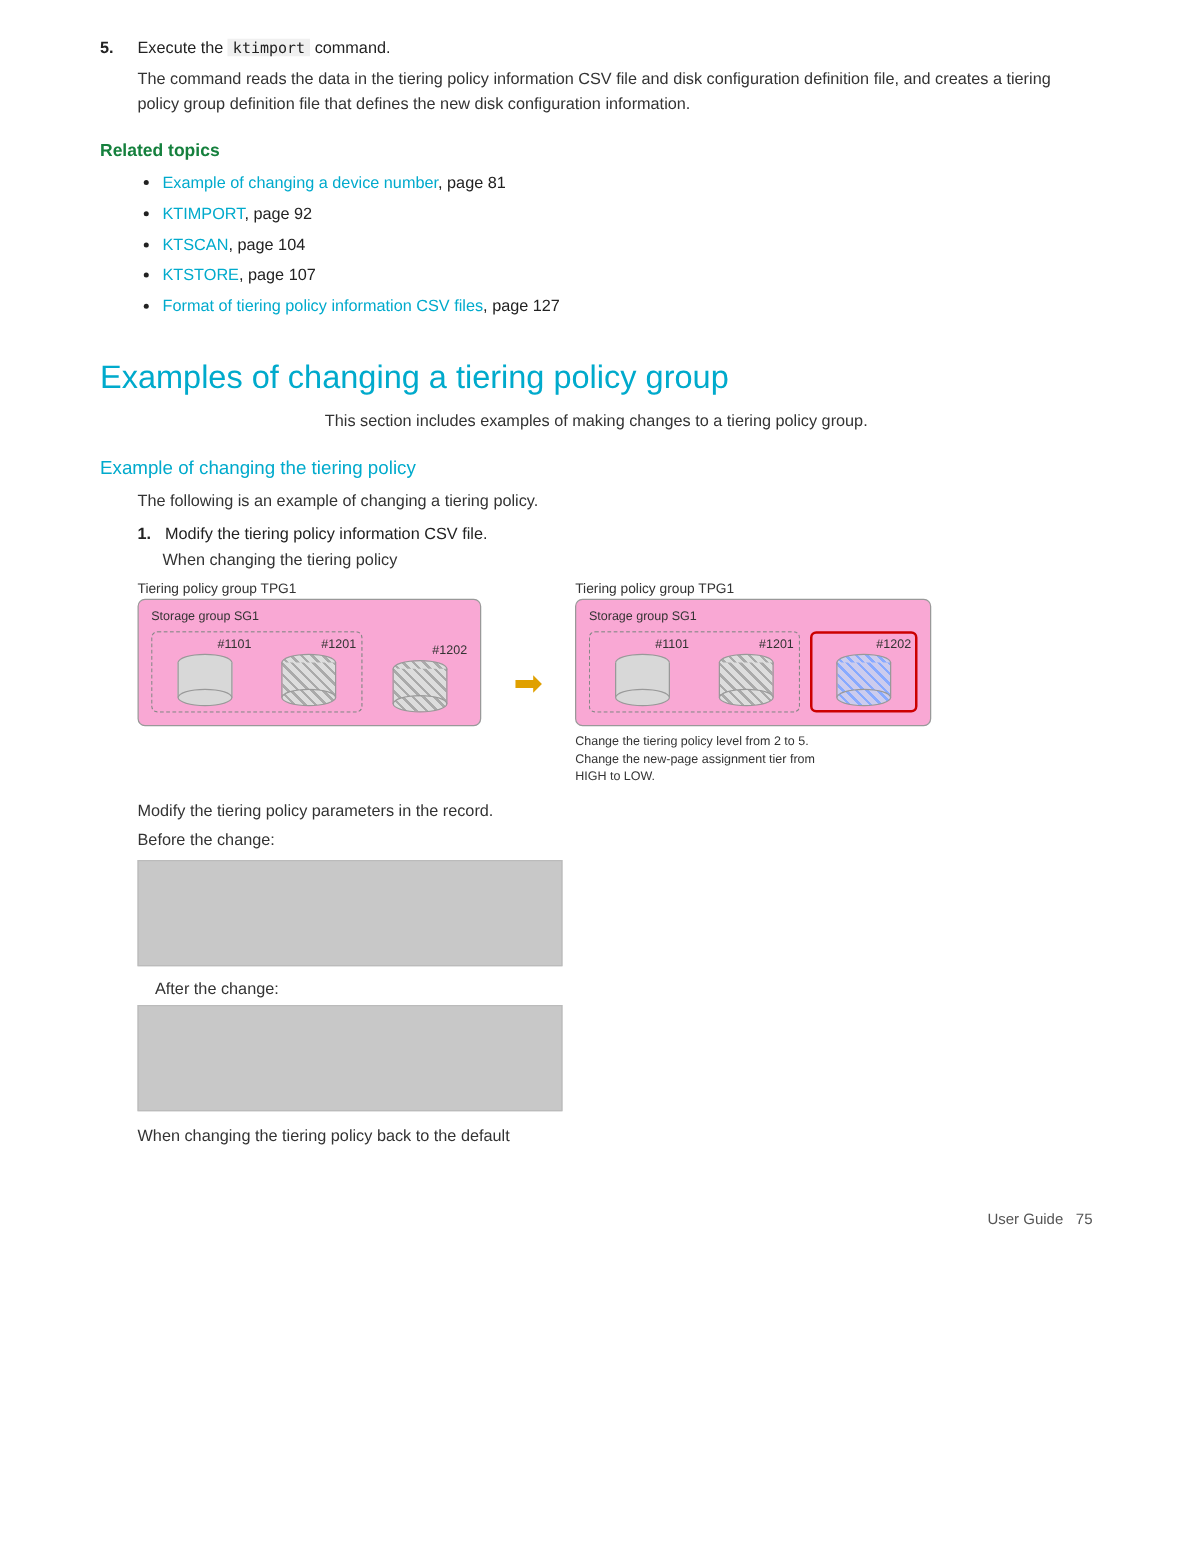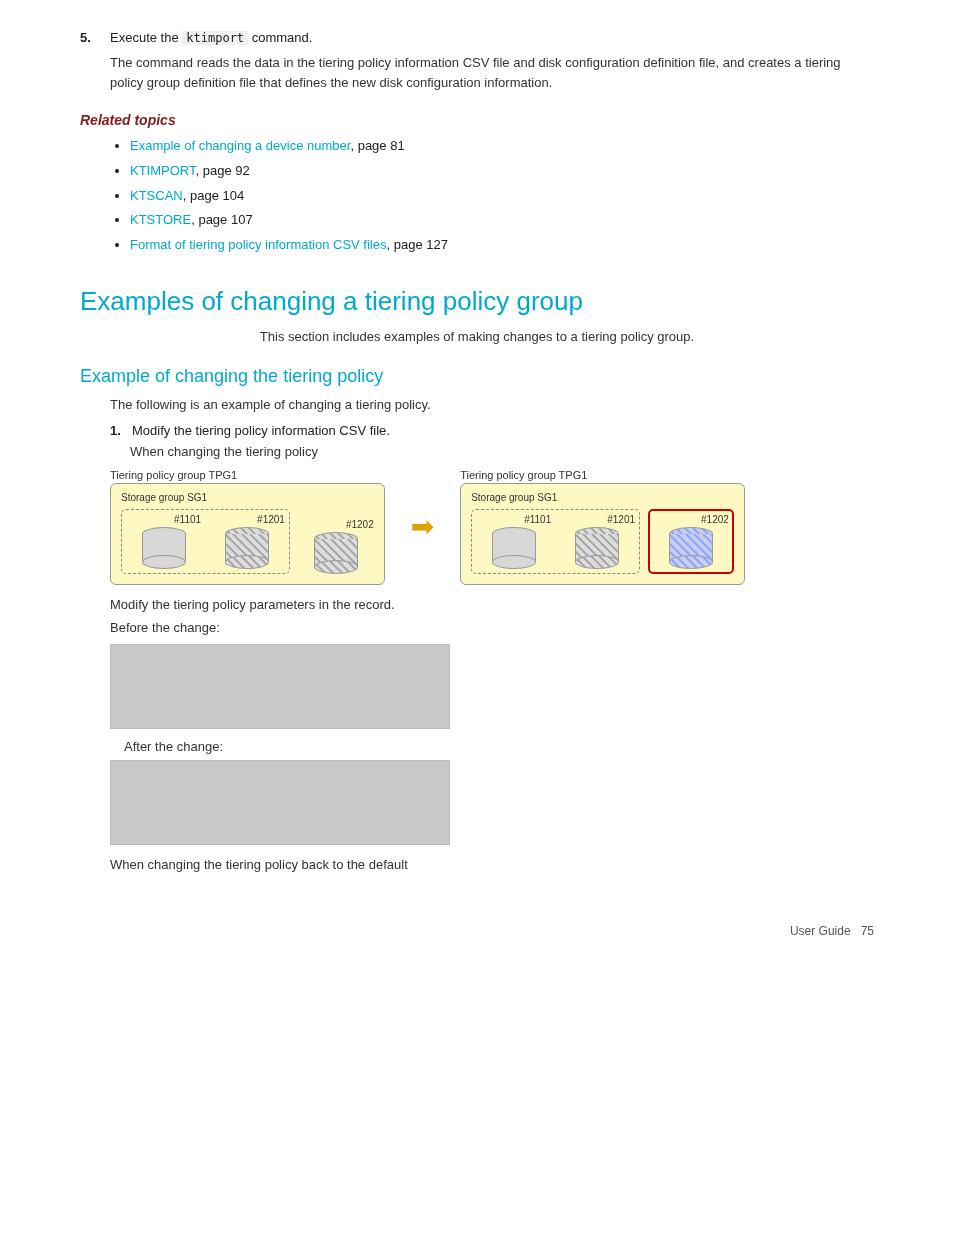--- a/index.html
+++ b/index.html
@@ -41,12 +41,11 @@
     }
 
     .related-topics-heading {
-      color: #7f1d1d;
+      color: #15803d;
       font-size: 14px;
       font-weight: bold;
       margin-top: 20px;
       margin-bottom: 8px;
-      font-style: italic;
     }
 
     .bullet-list {

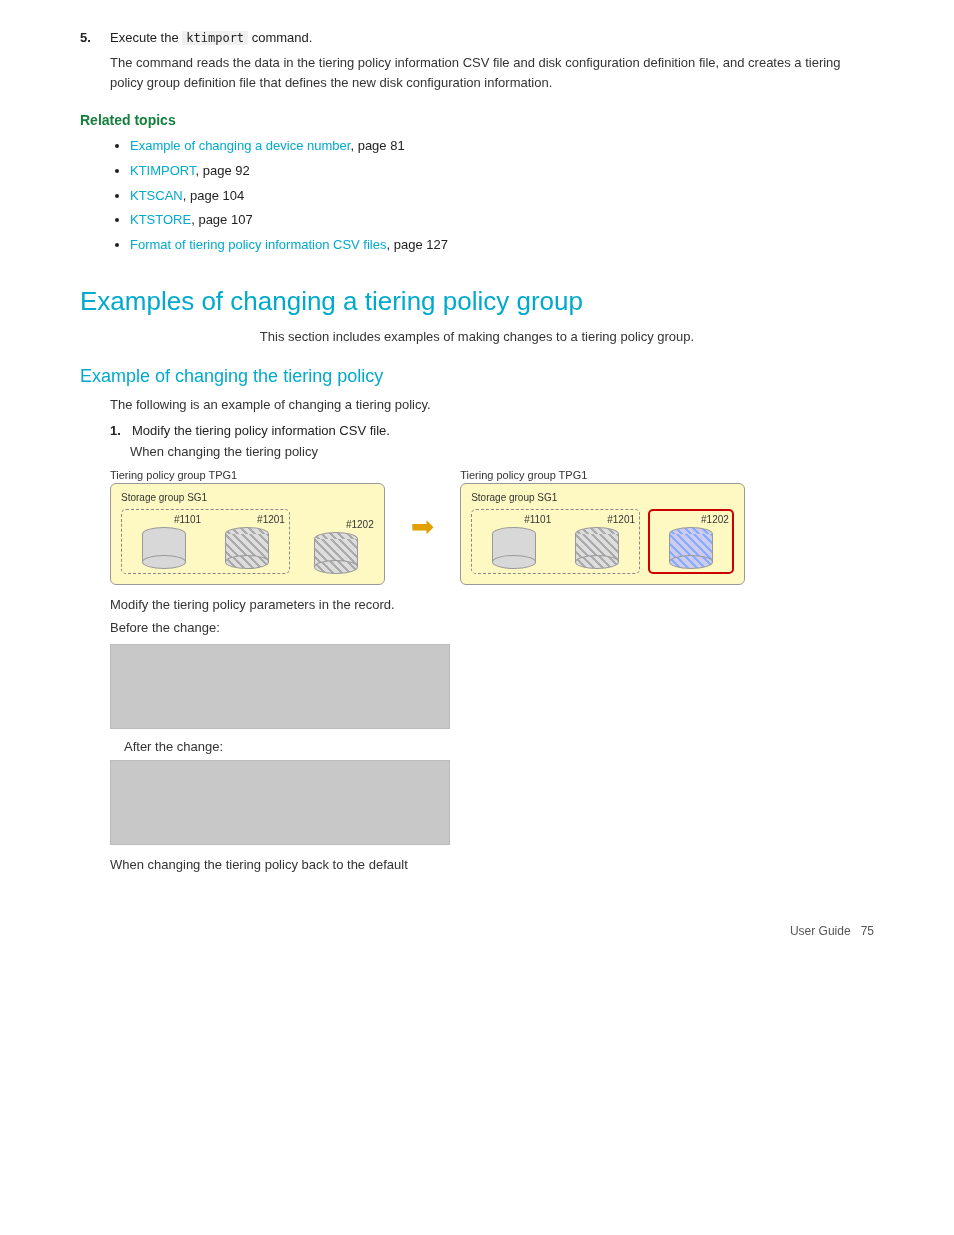--- a/index.html
+++ b/index.html
@@ -81,7 +81,7 @@
 
     .subsection-title {
       color: #00aacc;
-      font-size: 18px;
+      font-size: 15px;
       font-weight: normal;
       margin-top: 18px;
       margin-bottom: 8px;

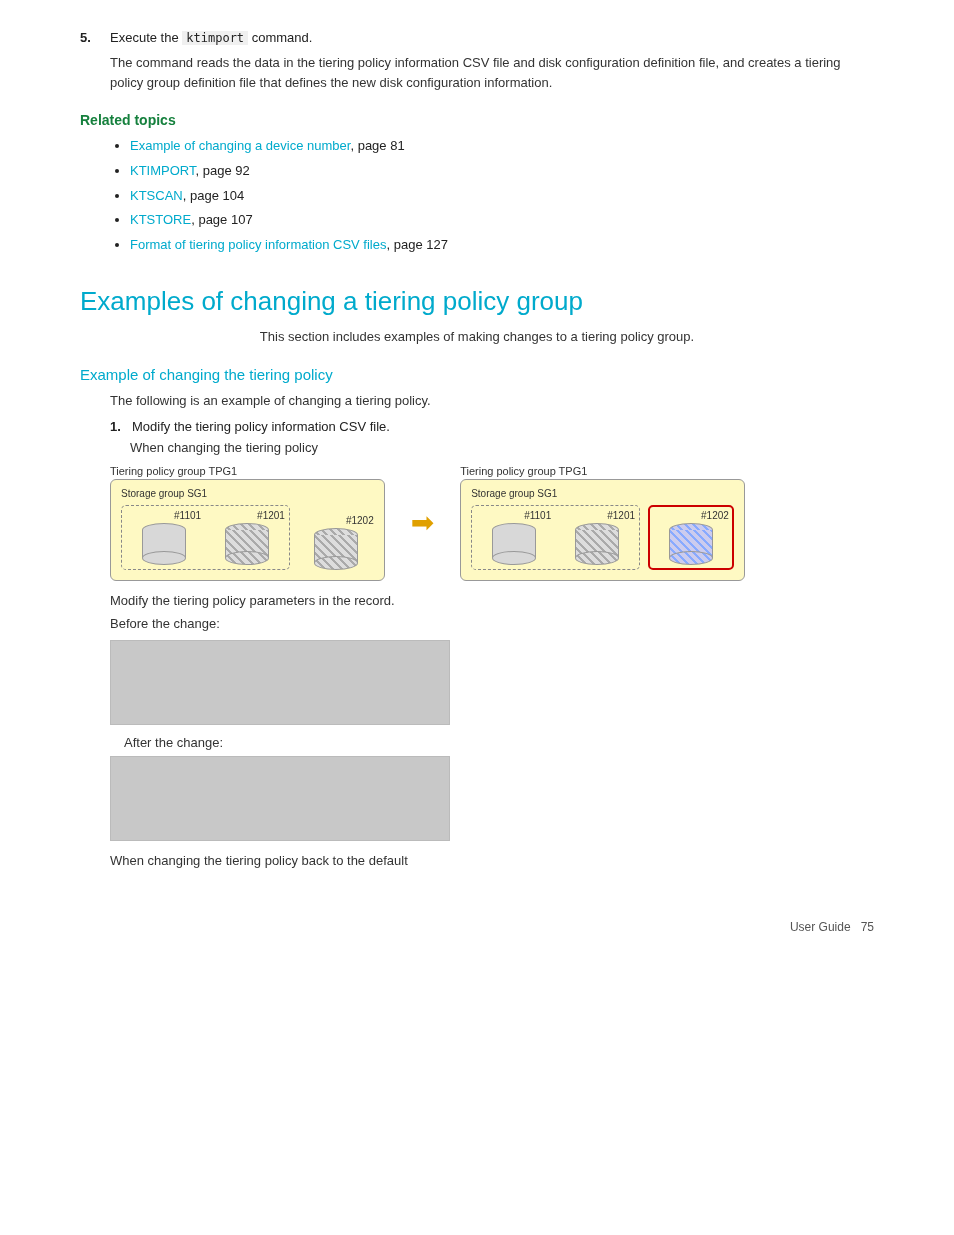--- a/index.html
+++ b/index.html
@@ -123,7 +123,7 @@
       border-radius: 6px;
       padding: 8px 10px 10px 10px;
       position: relative;
-      background: #fef9c3;
+      background: #f9a8d4;
     }
     .sg-label {
       font-size: 10px;

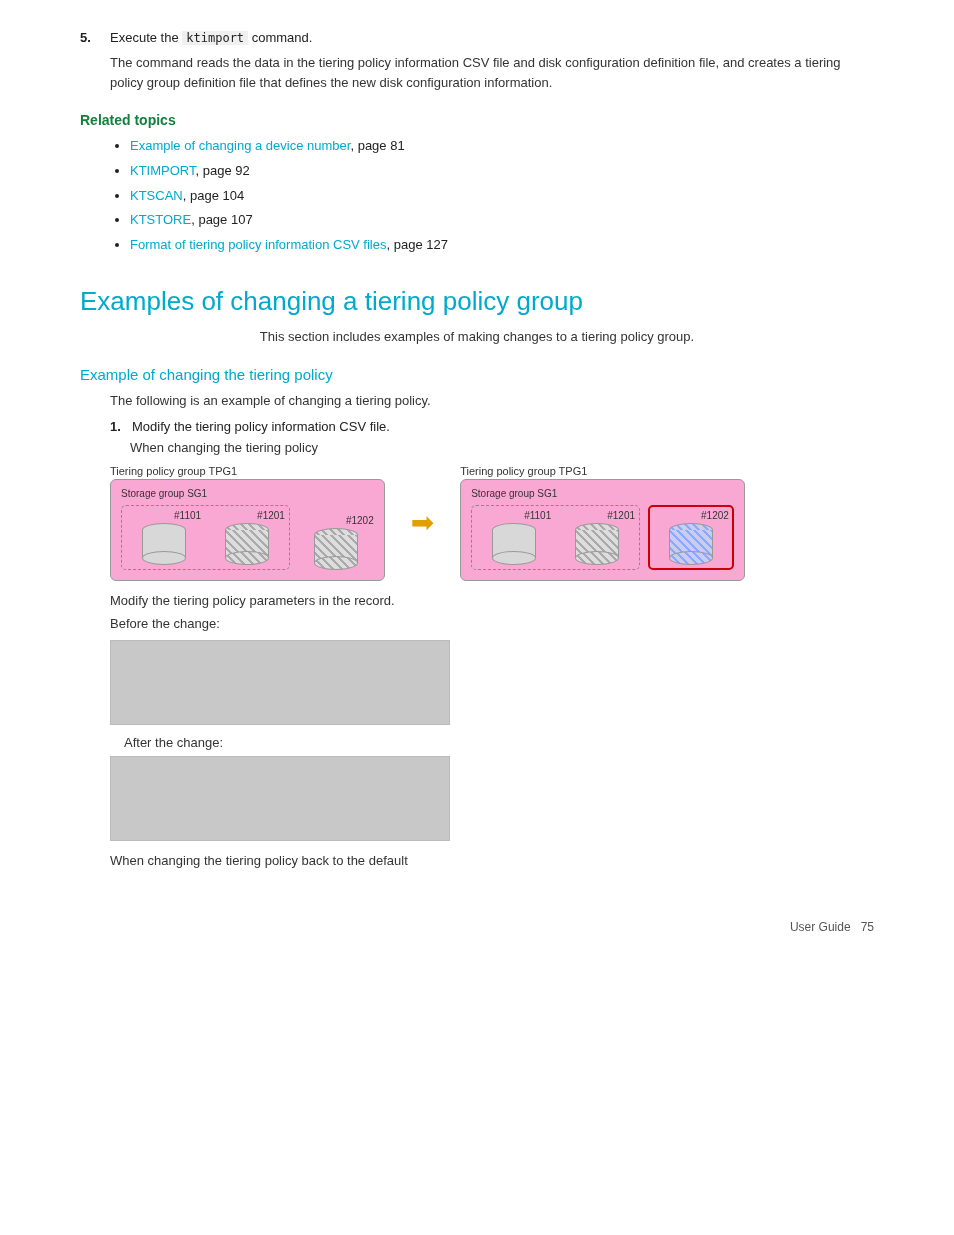--- a/index.html
+++ b/index.html
@@ -354,6 +354,11 @@
       </div>
     </div>
 
+    <div style="margin-top:6px; font-size:10px; color:#333; line-height:1.4; max-width:200px;">
+      Change the tiering policy level from 2 to 5.<br>
+      Change the new-page assignment tier from<br>
+      HIGH to LOW.
+    </div>
   </div>
 </div>
 

